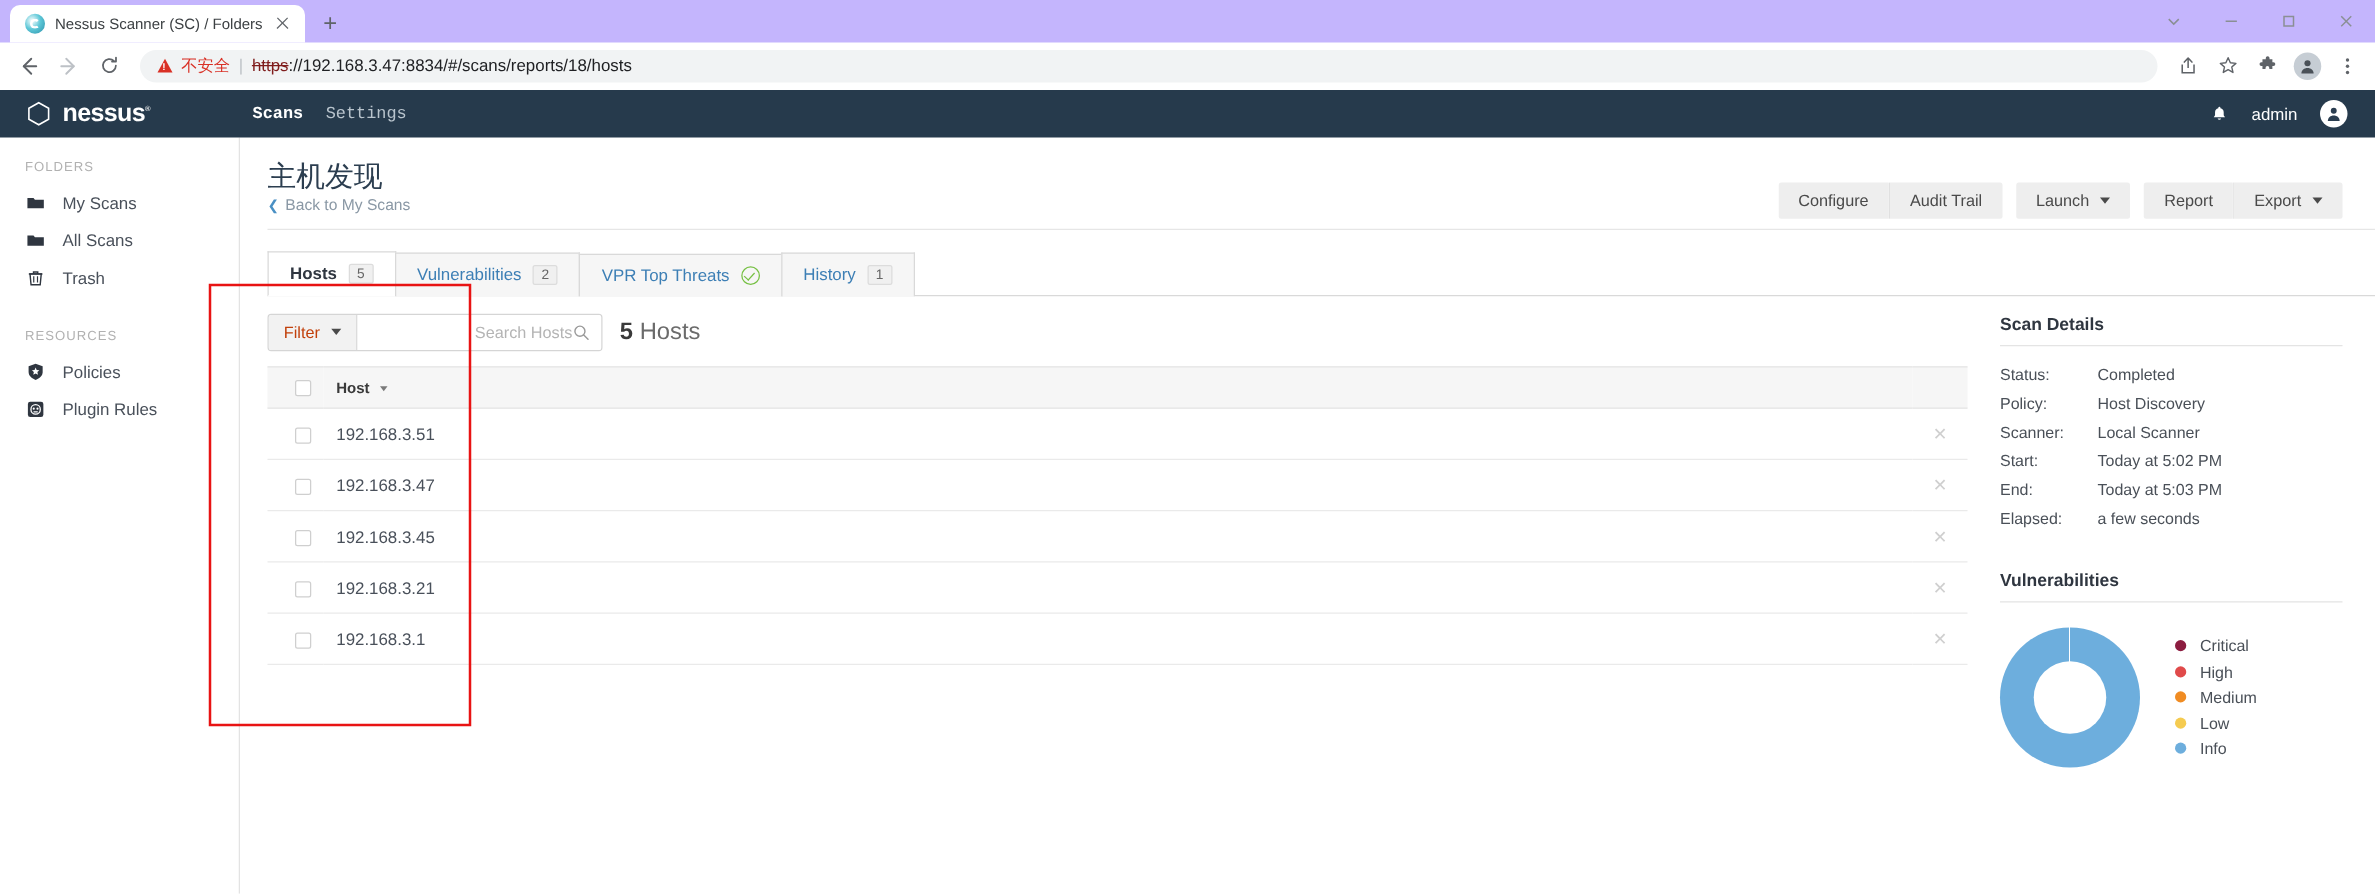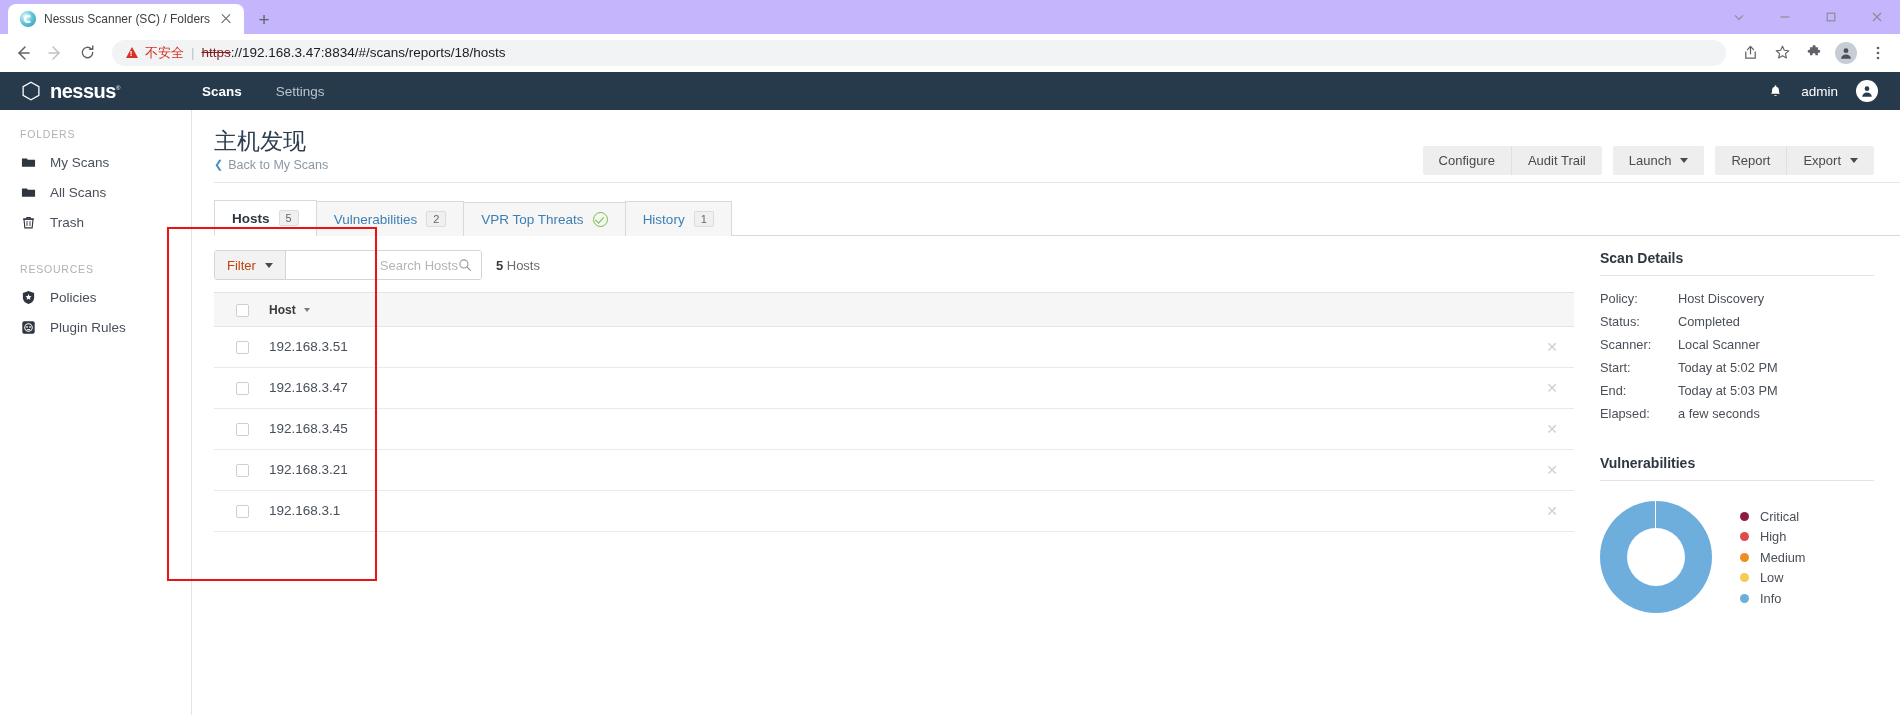--- a/index.html
+++ b/index.html
@@ -181,7 +181,7 @@
     vertical-align: super;
     font-weight: normal;
   }
-  .hdr-nav { display: flex; align-items: center; gap: 34px; margin-left: 22px; }
+  .hdr-nav { display: flex; align-items: center; gap: 18px; margin-left: 22px; font-family: Liberation Mono, monospace; }
   .hdr-link {
     color: #b9c4cd;
     font-size: 13.5px;

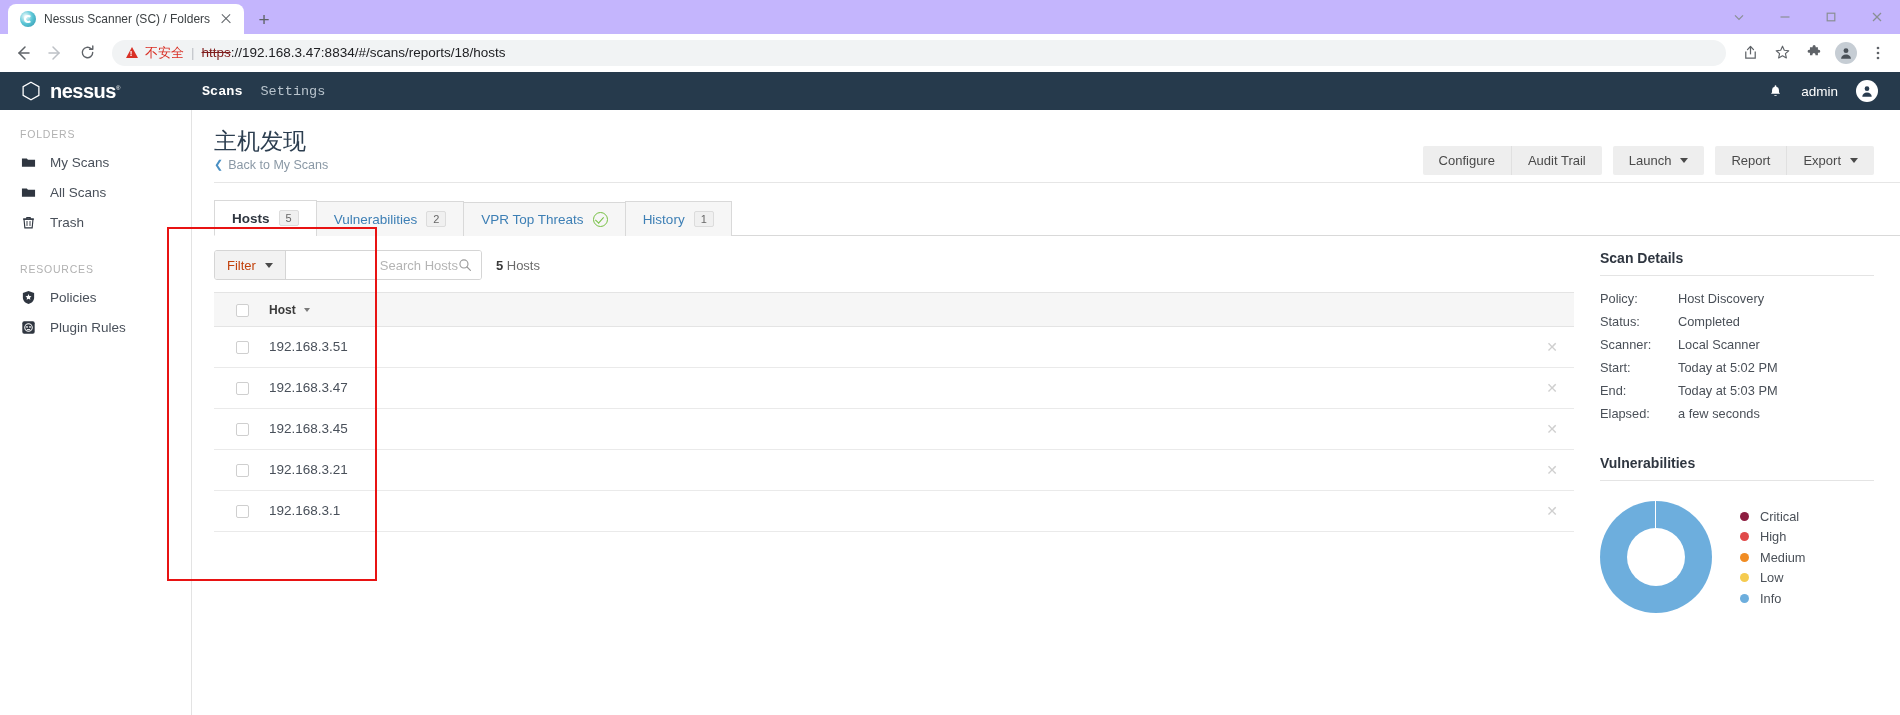--- a/index.html
+++ b/index.html
@@ -392,7 +392,7 @@
   }
   .search-wrap input::placeholder { color: #b4b4b4; }
   .search-ico { color: #9a9a9a; font-size: 13px; }
-  .hosts-count { font-size: 13px; color: #6b6b6b; }
+  .hosts-count { font-size: 19px; color: #6b6b6b; }
   .hosts-count b { color: #3a3a3a; }
 
   table.hosts { width: 100%; border-collapse: collapse; }

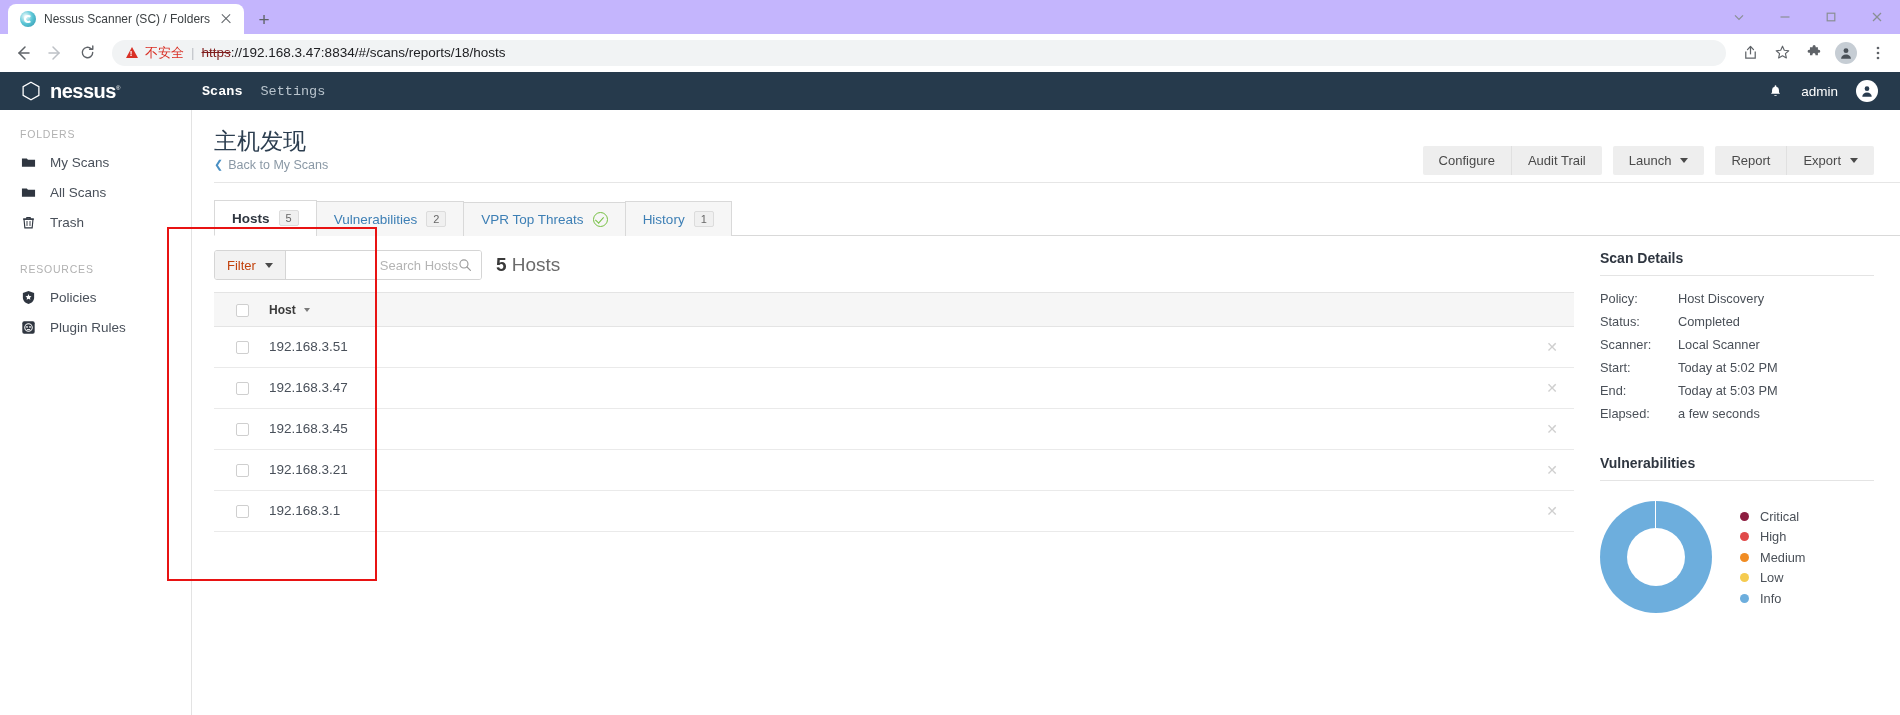--- a/index.html
+++ b/index.html
@@ -812,12 +812,12 @@
         <div class="panel-title">Scan Details</div>
         <div class="detail-rows">
           <div class="detail-row">
+            <span class="d-key">Status:</span>
+            <span class="d-val">Completed</span>
+          </div>
+          <div class="detail-row">
             <span class="d-key">Policy:</span>
             <span class="d-val">Host Discovery</span>
-          </div>
-          <div class="detail-row">
-            <span class="d-key">Status:</span>
-            <span class="d-val">Completed</span>
           </div>
           <div class="detail-row">
             <span class="d-key">Scanner:</span>

